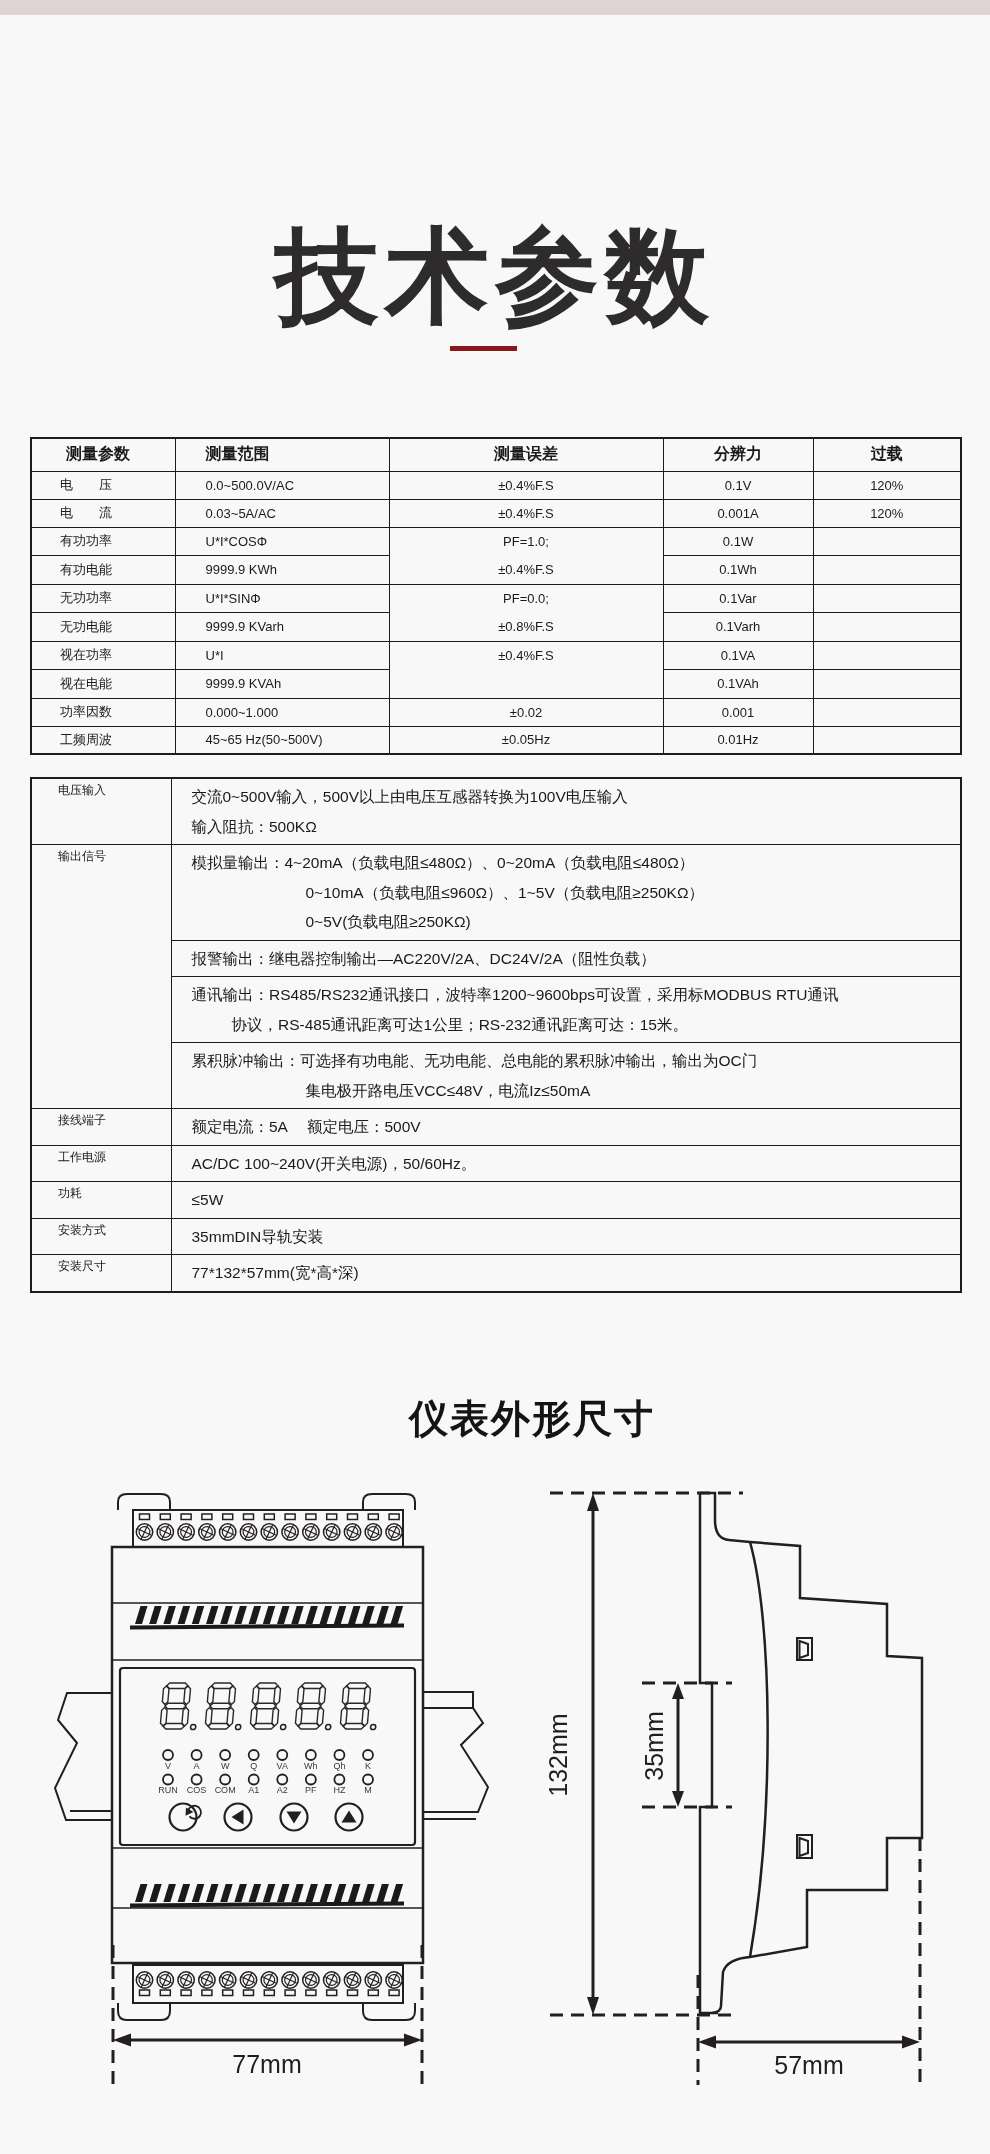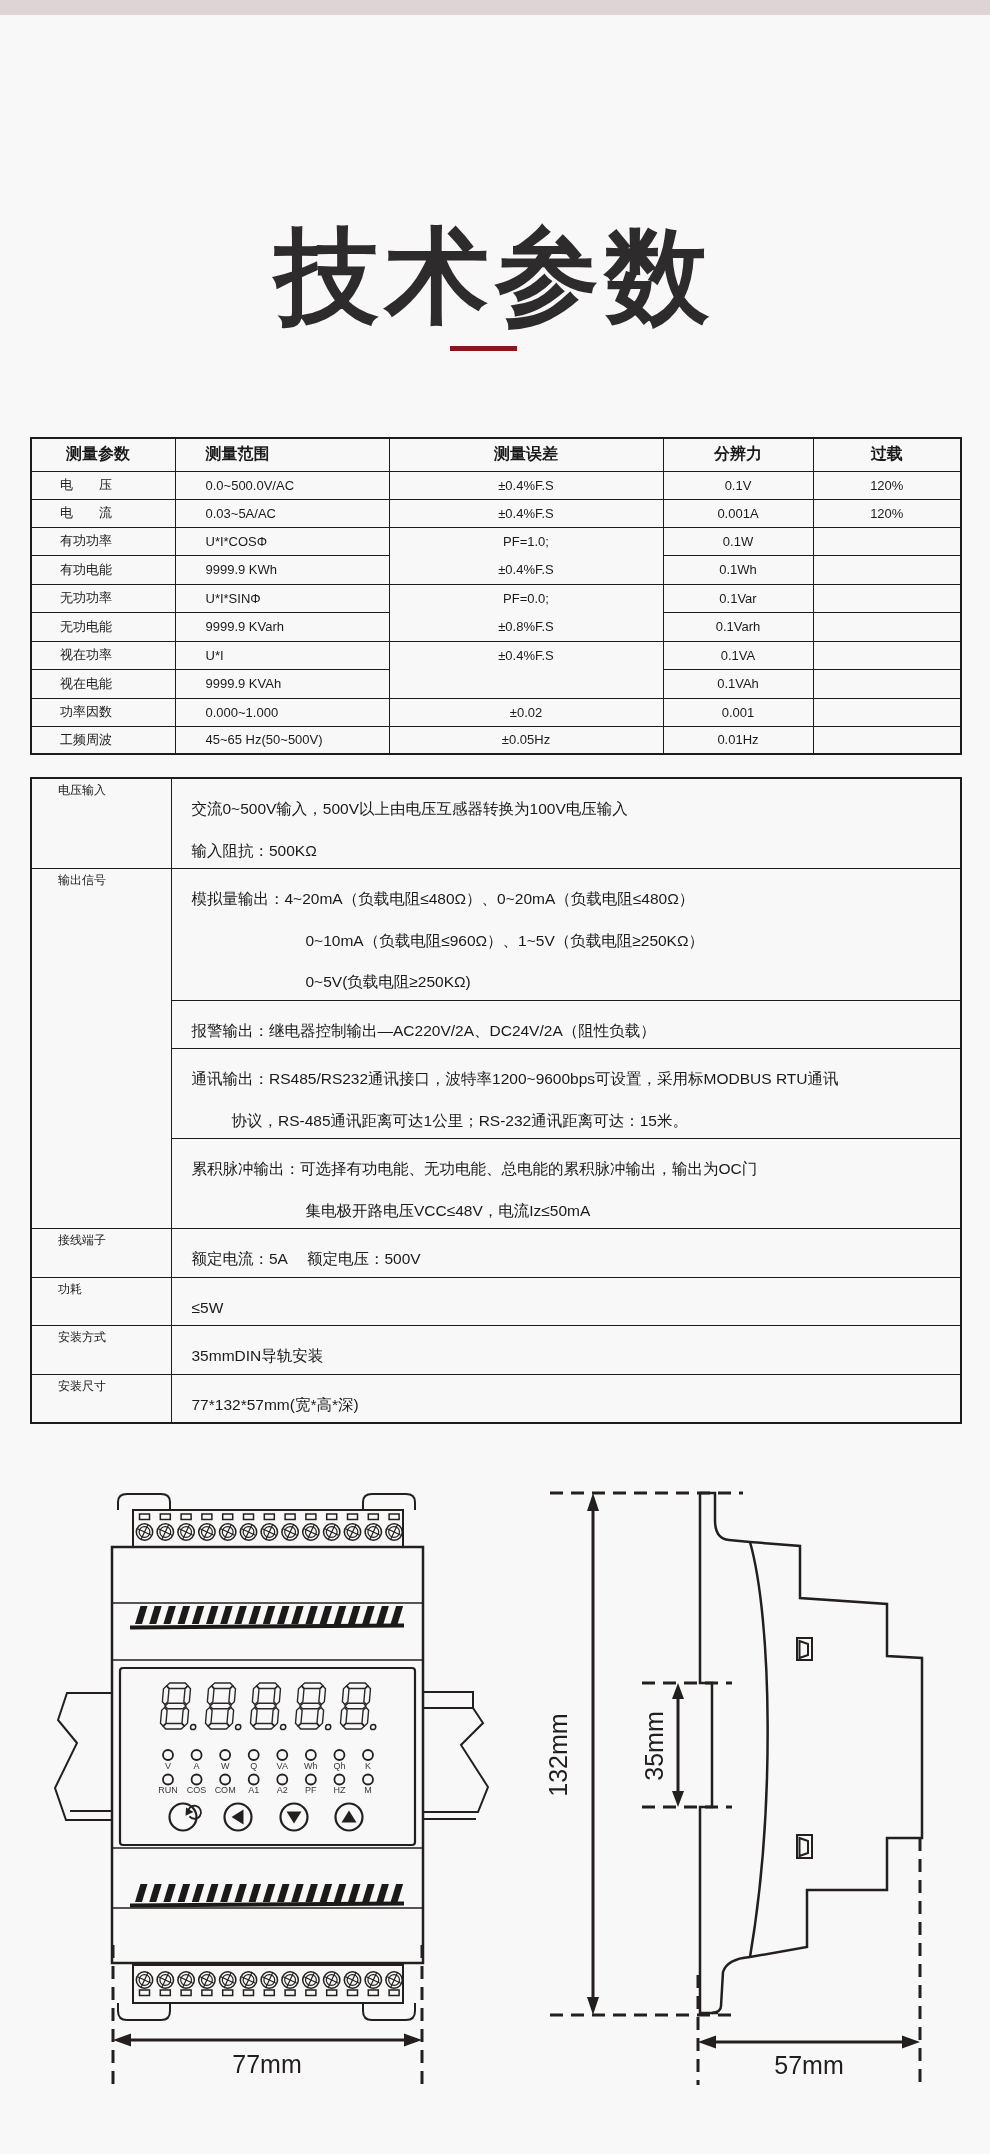--- a/index.html
+++ b/index.html
@@ -32,7 +32,7 @@
   #detail-table td{border:1.5px solid #1d1b1b;font-size:15.5px;vertical-align:top;padding:0;}
   #detail-table td.lbl{width:140px;font-size:12px;padding:3px 0 0 26px;white-space:pre;}
   #detail-table td.val{padding:3px 0 3px 0;}
-  #detail-table .ln{line-height:29.5px;padding-left:20px;white-space:pre;margin-top:12px;}
+  #detail-table .ln{line-height:29.5px;padding-left:20px;white-space:pre;}
   #detail-table .sub{padding:3px 0;}
   #detail-table .sub + .sub{border-top:1.5px solid #1d1b1b;}
   #detail-table td.val.hasub{padding:0;}

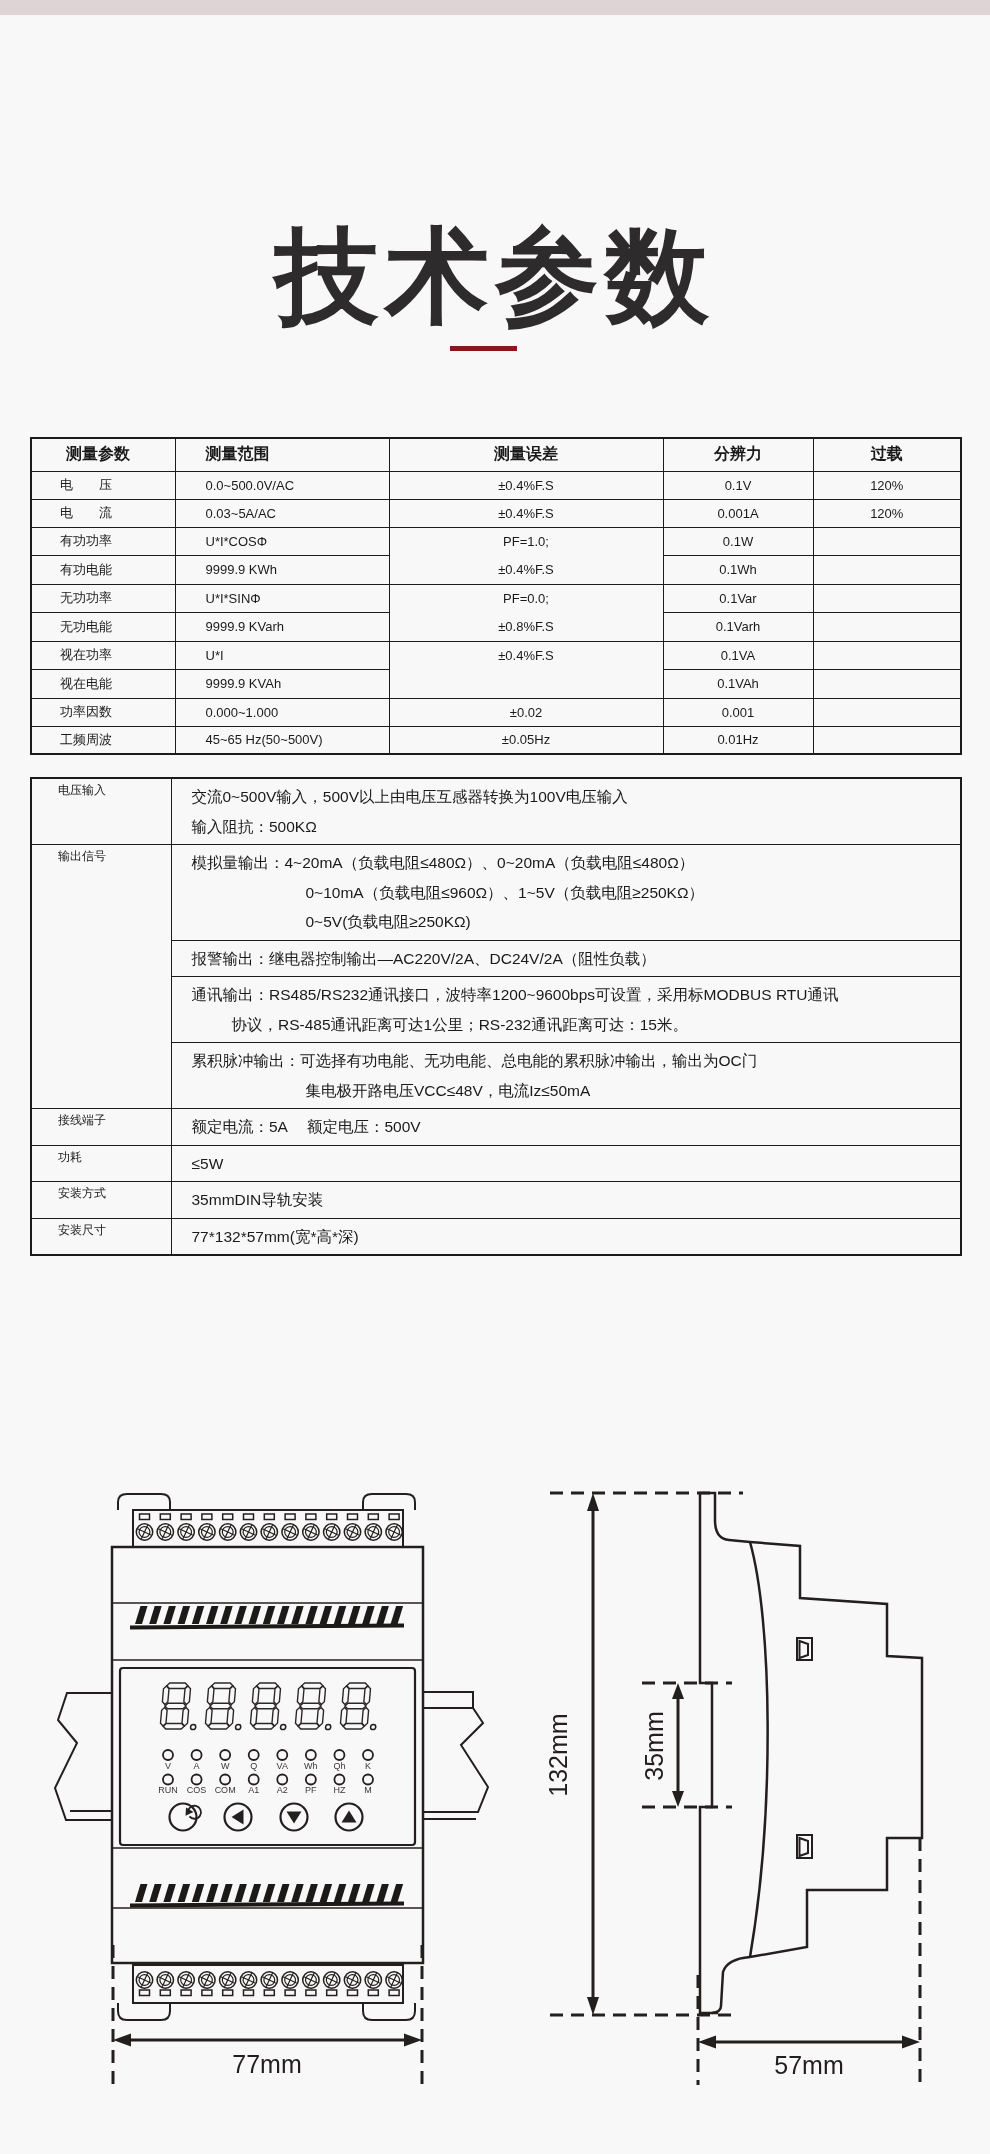--- a/index.html
+++ b/index.html
@@ -184,6 +184,12 @@
           <td class="lbl">接线端子</td>
           <td class="val">
             <div class="ln">额定电流：5A　 额定电压：500V</div>
+          </td>
+        </tr>
+        <tr>
+          <td class="lbl">工作电源</td>
+          <td class="val">
+            <div class="ln">AC/DC 100~240V(开关电源)，50/60Hz。</div>
           </td>
         </tr>
         <tr>

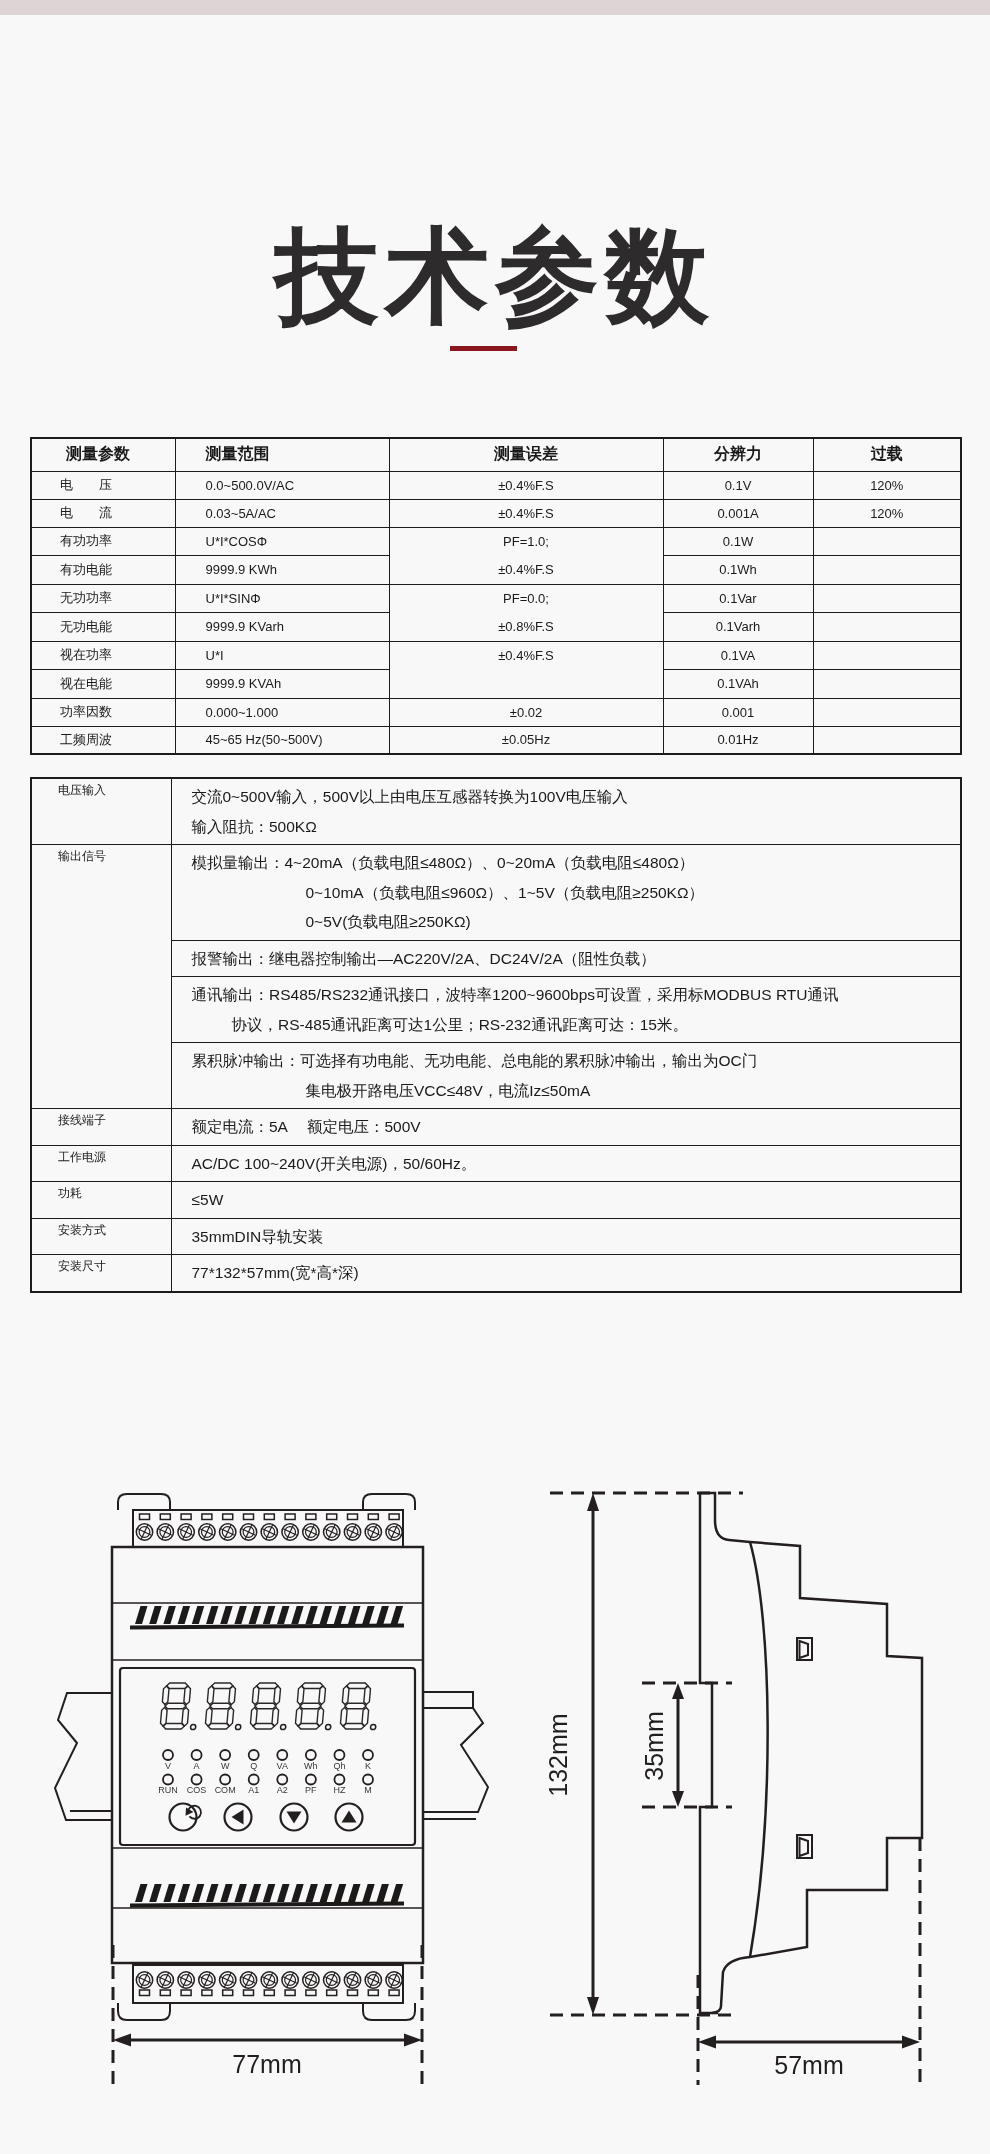--- a/index.html
+++ b/index.html
@@ -213,6 +213,7 @@
       </tbody>
   </table>
 
+  <h2 class="sec-title">仪表外形尺寸</h2>
 
   <svg id="drawing" width="920" height="660" viewBox="0 0 920 660" xmlns="http://www.w3.org/2000/svg">
 

